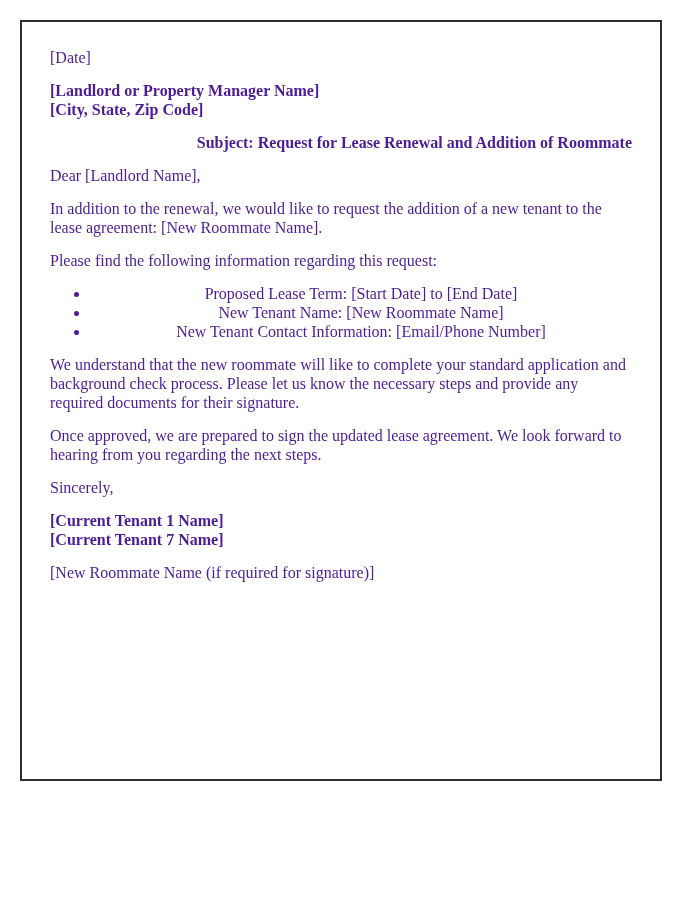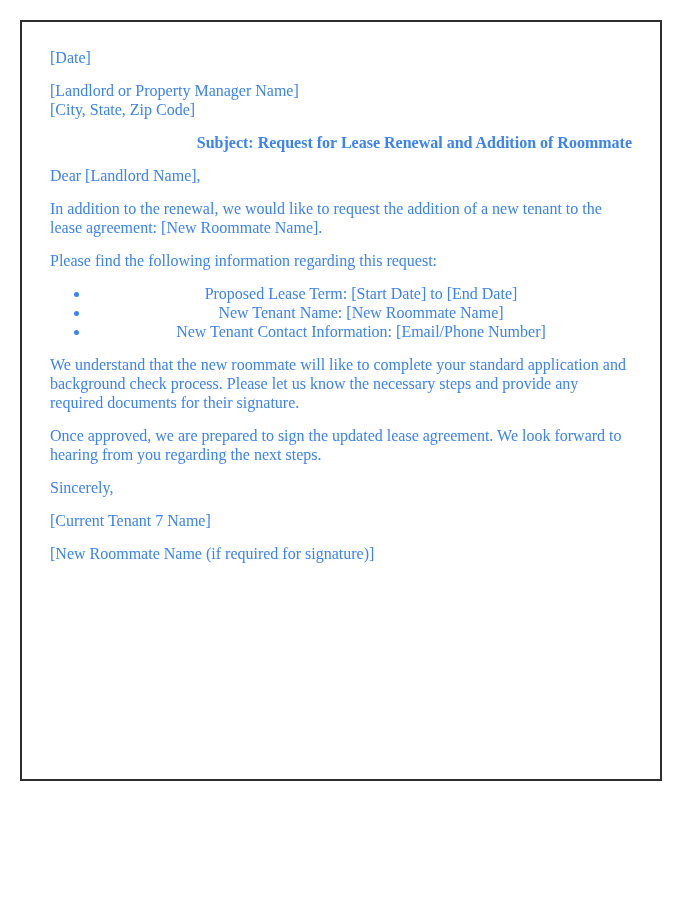--- a/index.html
+++ b/index.html
@@ -24,7 +24,7 @@
     border: 2px solid #2e2e2e;
     padding: 12px 28px 0 28px;
     background: #ffffff;
-    color: #3b82f6;
+    color: #4c1d95;
     font-size: 16px;
     line-height: 19px;
     overflow: hidden;

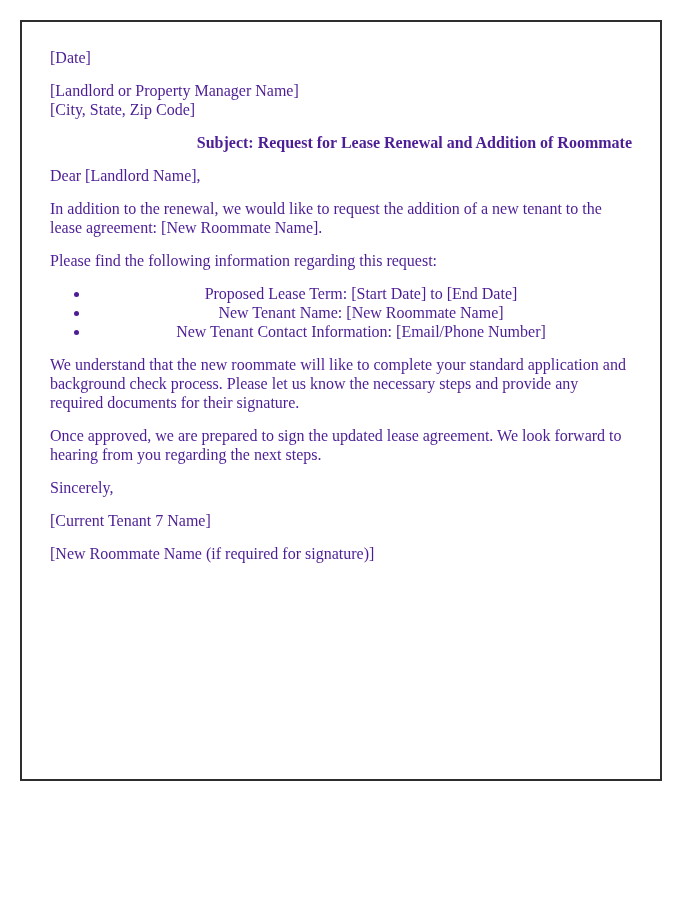--- a/index.html
+++ b/index.html
@@ -48,6 +48,7 @@
   }
   .line {
     display: block;
+    font-weight: bold;
   }
 </style>
 </head>

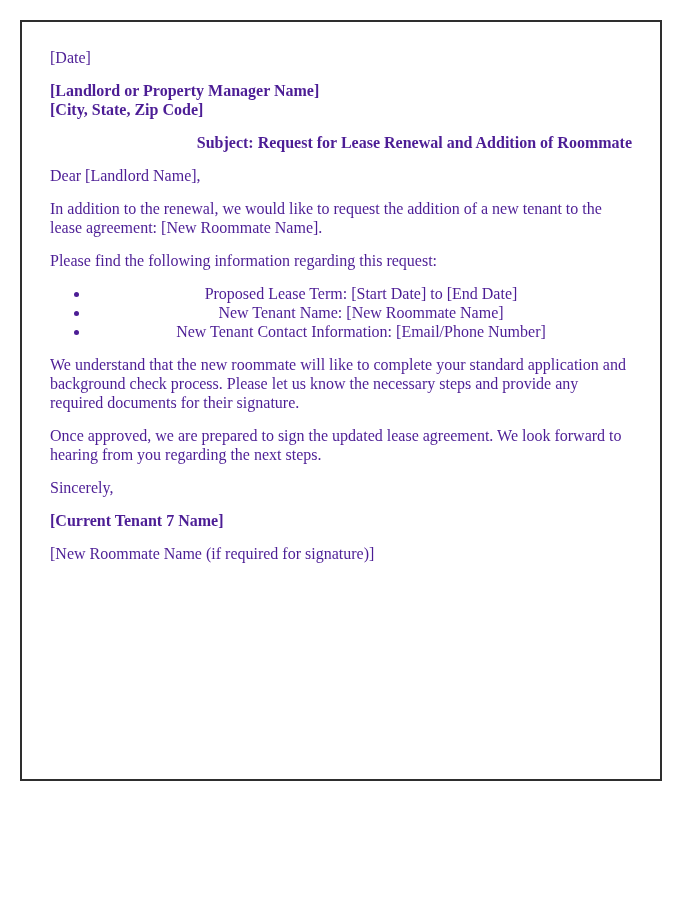--- a/index.html
+++ b/index.html
@@ -86,6 +86,7 @@
     <p>Sincerely,</p>
 
     <p>
+      <span class="line">[Current Tenant 1 Name]</span>
       <span class="line">[Current Tenant 7 Name]</span>
     </p>
 

